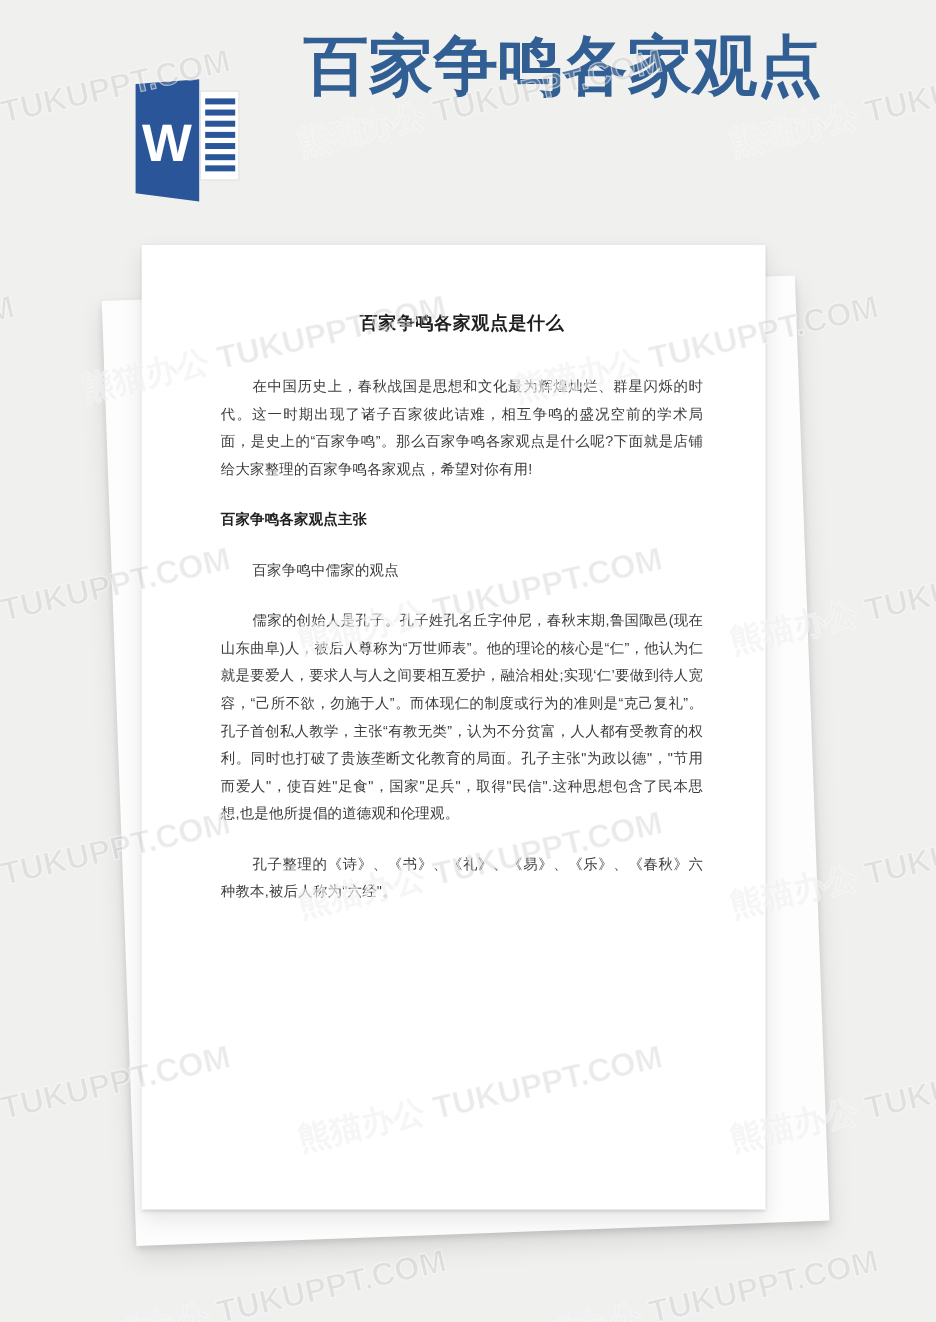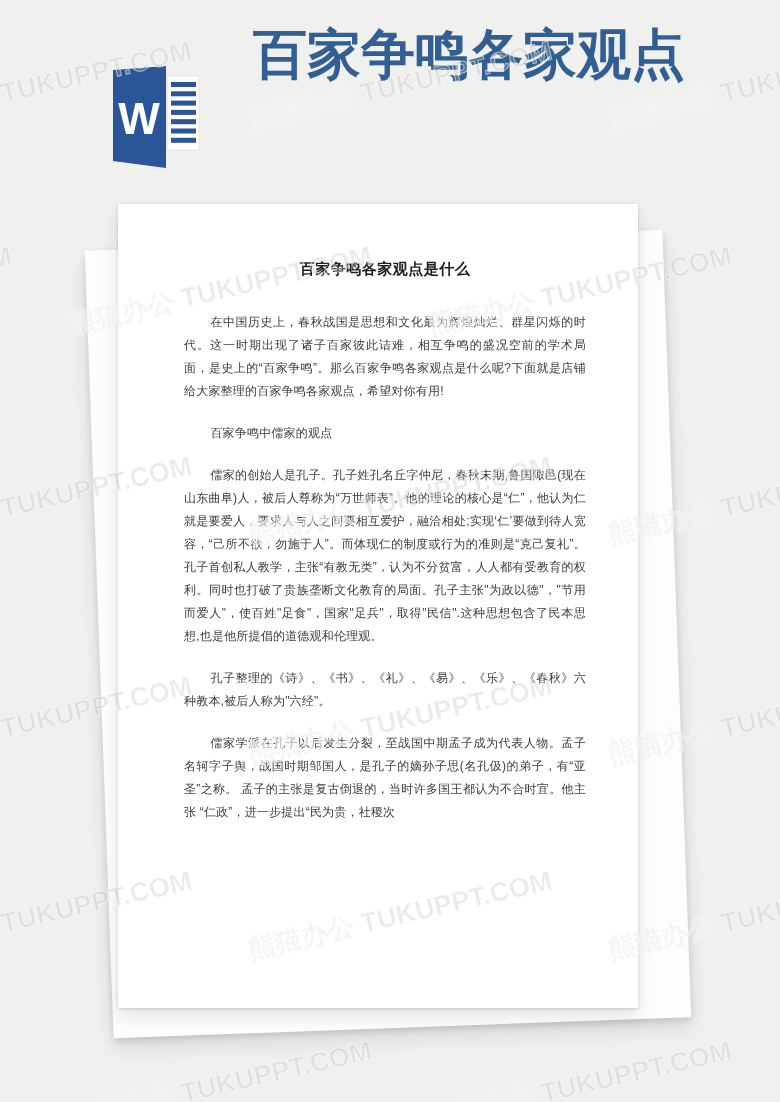--- a/index.html
+++ b/index.html
@@ -113,6 +113,7 @@
   <div class="page-main">
     <h2 class="doc-title">百家争鸣各家观点是什么</h2>
     <p class="doc-para">在中国历史上，春秋战国是思想和文化最为辉煌灿烂、群星闪烁的时代。这一时期出现了诸子百家彼此诘难，相互争鸣的盛况空前的学术局面，是史上的“百家争鸣”。那么百家争鸣各家观点是什么呢?下面就是店铺给大家整理的百家争鸣各家观点，希望对你有用!</p>
+    <p class="doc-para heading">百家争鸣各家观点主张</p>
     <p class="doc-para">百家争鸣中儒家的观点</p>
     <p class="doc-para">儒家的创始人是孔子。孔子姓孔名丘字仲尼，春秋末期,鲁国陬邑(现在山东曲阜)人，被后人尊称为“万世师表”。他的理论的核心是“仁”，他认为仁就是要爱人，要求人与人之间要相互爱护，融洽相处;实现‘仁’要做到待人宽容，“己所不欲，勿施于人”。而体现仁的制度或行为的准则是“克己复礼”。孔子首创私人教学，主张“有教无类”，认为不分贫富，人人都有受教育的权利。同时也打破了贵族垄断文化教育的局面。孔子主张"为政以德"，"节用而爱人"，使百姓"足食"，国家"足兵"，取得"民信".这种思想包含了民本思想,也是他所提倡的道德观和伦理观。</p>
     <p class="doc-para">孔子整理的《诗》、《书》、《礼》、《易》、《乐》、《春秋》六种教本,被后人称为"六经"。</p>

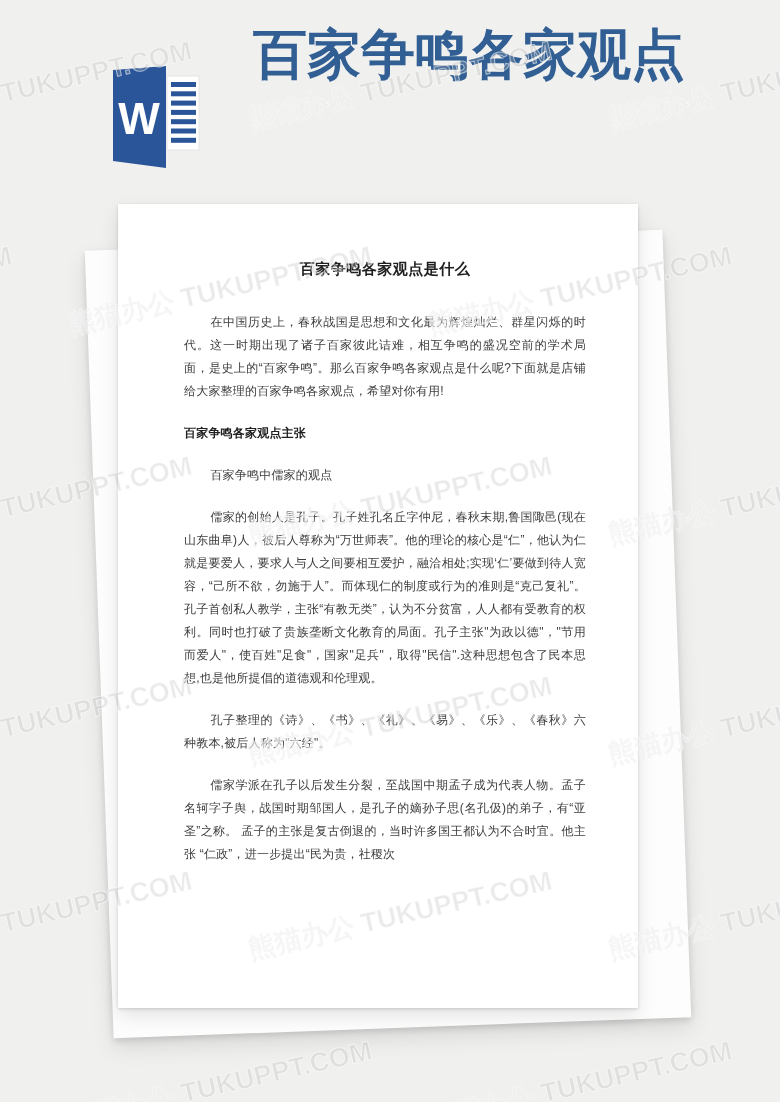--- a/index.html
+++ b/index.html
@@ -117,7 +117,6 @@
     <p class="doc-para">百家争鸣中儒家的观点</p>
     <p class="doc-para">儒家的创始人是孔子。孔子姓孔名丘字仲尼，春秋末期,鲁国陬邑(现在山东曲阜)人，被后人尊称为“万世师表”。他的理论的核心是“仁”，他认为仁就是要爱人，要求人与人之间要相互爱护，融洽相处;实现‘仁’要做到待人宽容，“己所不欲，勿施于人”。而体现仁的制度或行为的准则是“克己复礼”。孔子首创私人教学，主张“有教无类”，认为不分贫富，人人都有受教育的权利。同时也打破了贵族垄断文化教育的局面。孔子主张"为政以德"，"节用而爱人"，使百姓"足食"，国家"足兵"，取得"民信".这种思想包含了民本思想,也是他所提倡的道德观和伦理观。</p>
     <p class="doc-para">孔子整理的《诗》、《书》、《礼》、《易》、《乐》、《春秋》六种教本,被后人称为"六经"。</p>
-    <p class="doc-para">儒家学派在孔子以后发生分裂，至战国中期孟子成为代表人物。孟子名轲字子舆，战国时期邹国人，是孔子的嫡孙子思(名孔伋)的弟子，有“亚圣”之称。 孟子的主张是复古倒退的，当时许多国王都认为不合时宜。他主张 “仁政”，进一步提出“民为贵，社稷次</p>
   </div>
 
   <div class="wm-layer">

